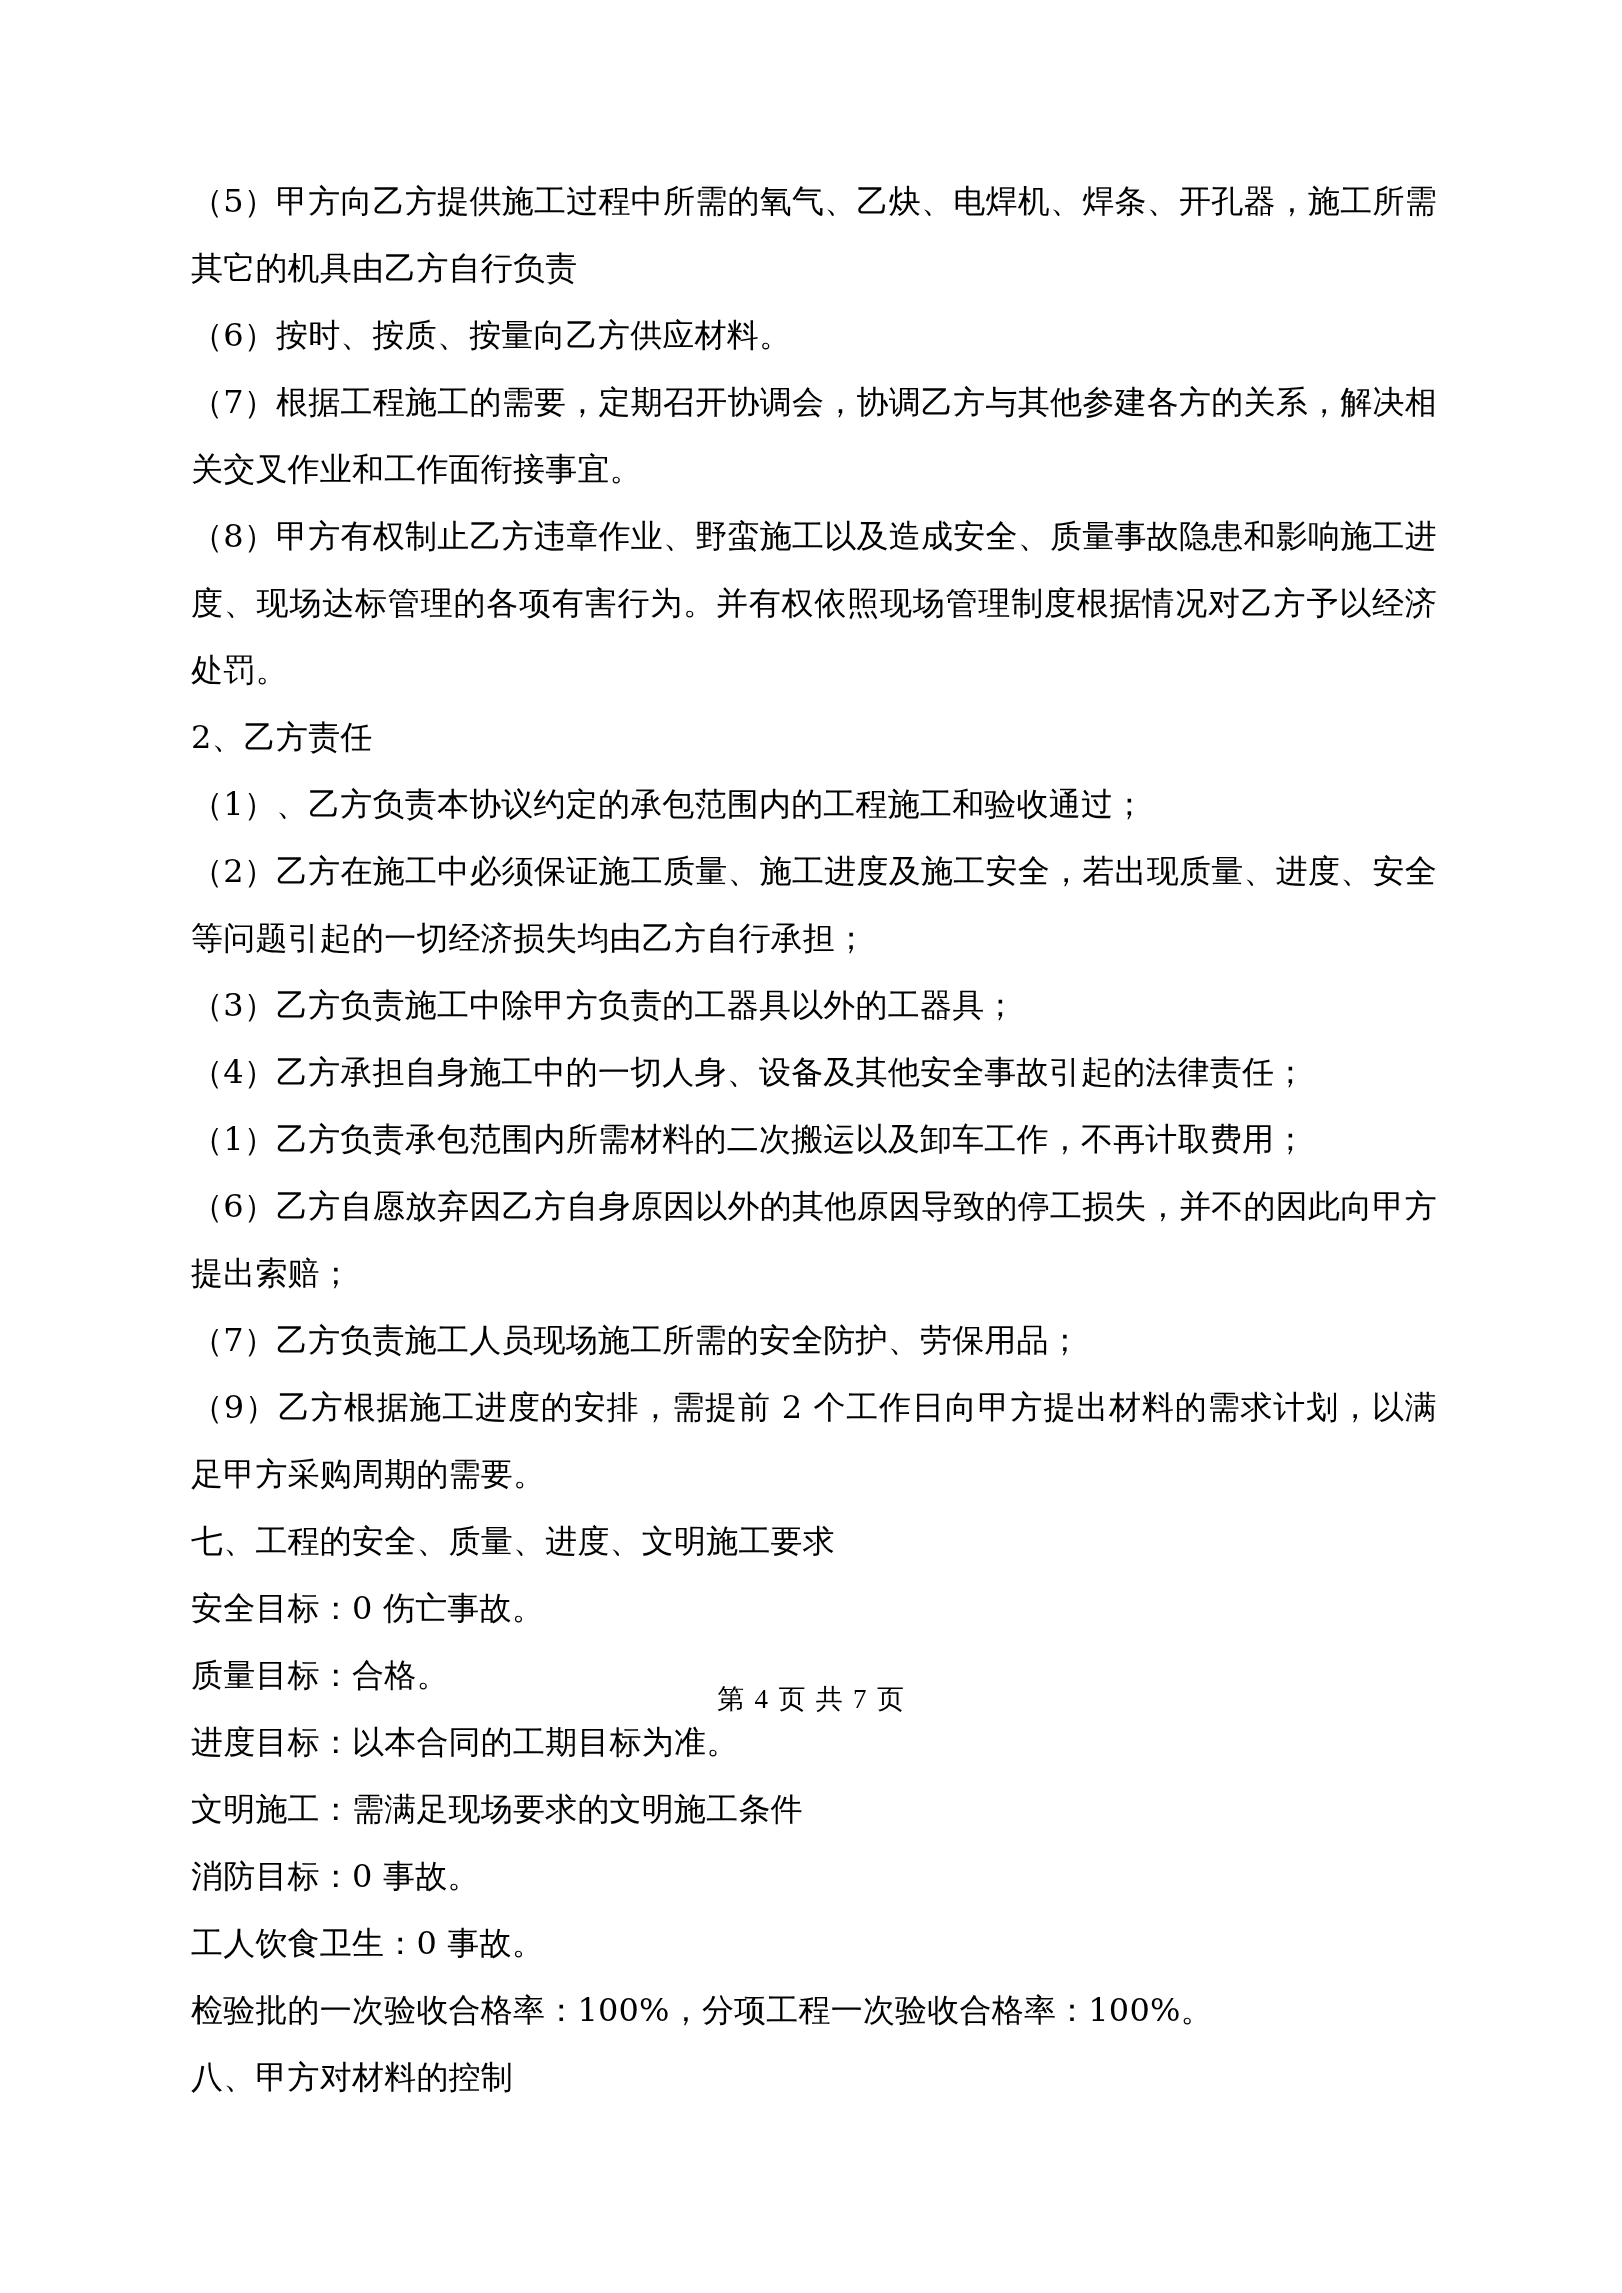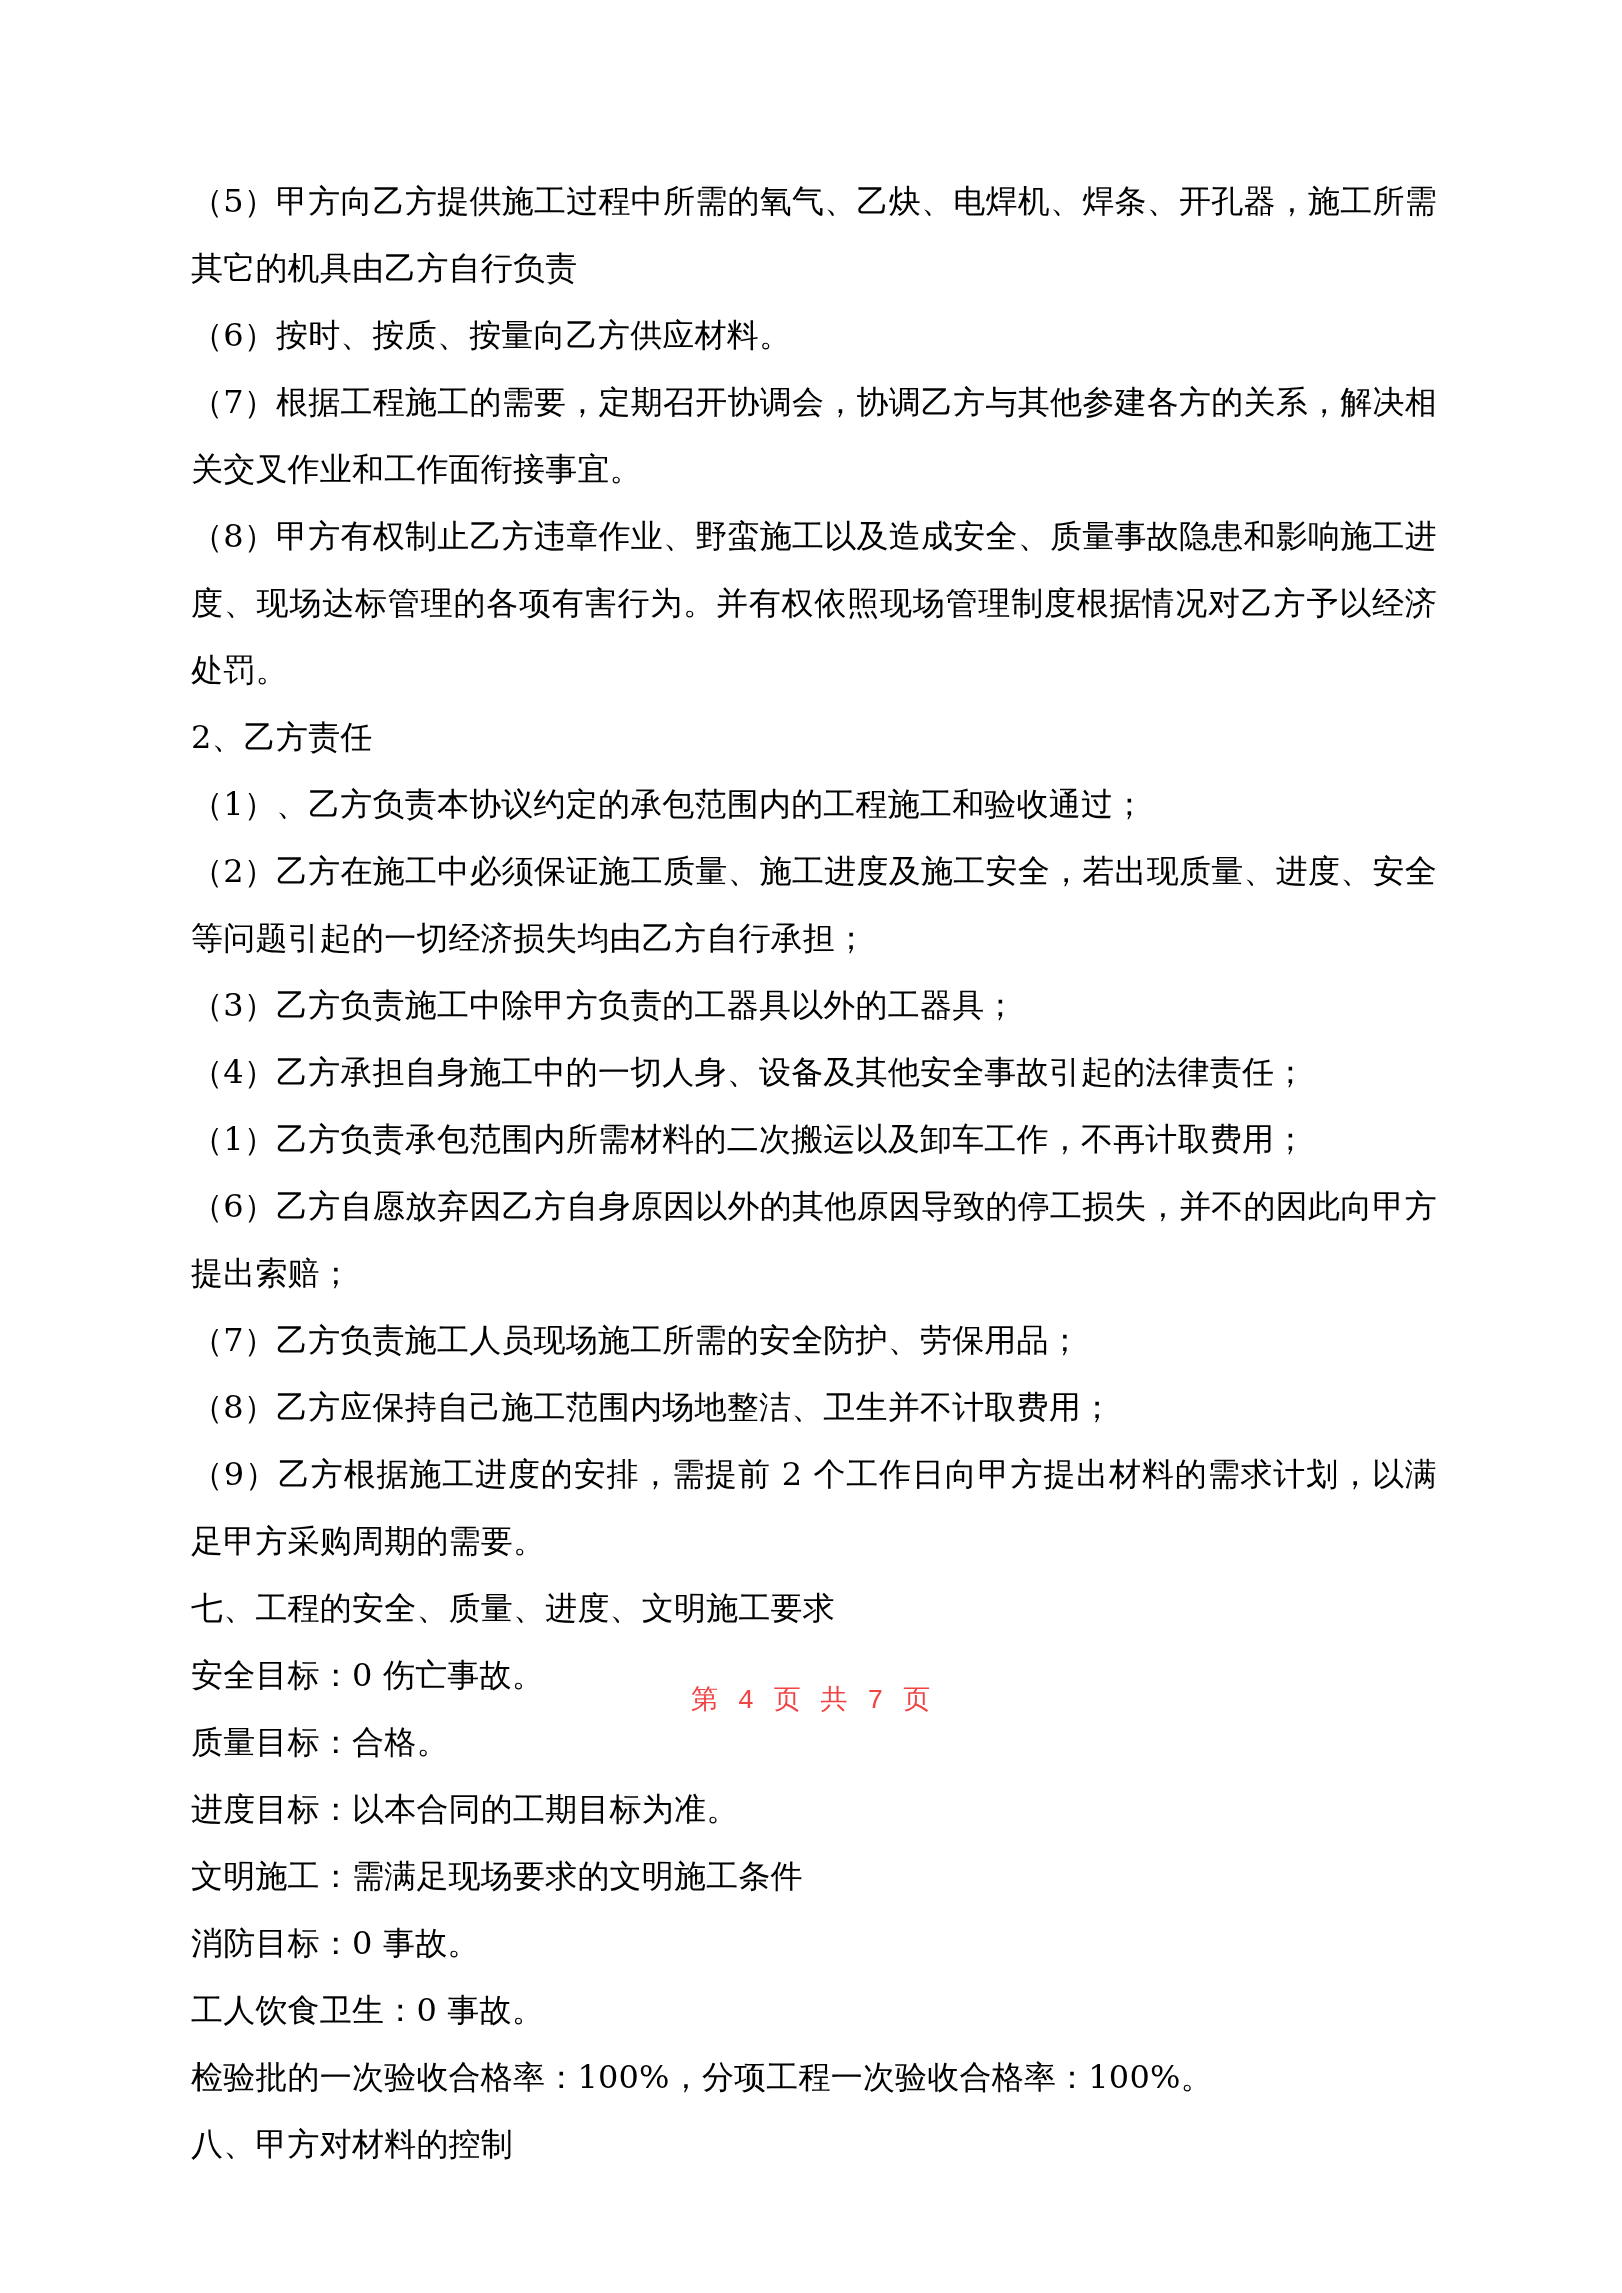--- a/index.html
+++ b/index.html
@@ -66,7 +66,6 @@
     <p class="para indent">（1）乙方负责承包范围内所需材料的二次搬运以及卸车工作，不再计取费用；</p>
     <p class="para indent">（6）乙方自愿放弃因乙方自身原因以外的其他原因导致的停工损失，并不的因此向甲方提出索赔；</p>
     <p class="para indent">（7）乙方负责施工人员现场施工所需的安全防护、劳保用品；</p>
-    <p class="para indent">（8）乙方应保持自己施工范围内场地整洁、卫生并不计取费用；</p>
     <p class="para indent">（9）乙方根据施工进度的安排，需提前 2 个工作日向甲方提出材料的需求计划，以满足甲方采购周期的需要。</p>
     <p class="para">七、工程的安全、质量、进度、文明施工要求</p>
     <p class="para">安全目标：0 伤亡事故。</p>

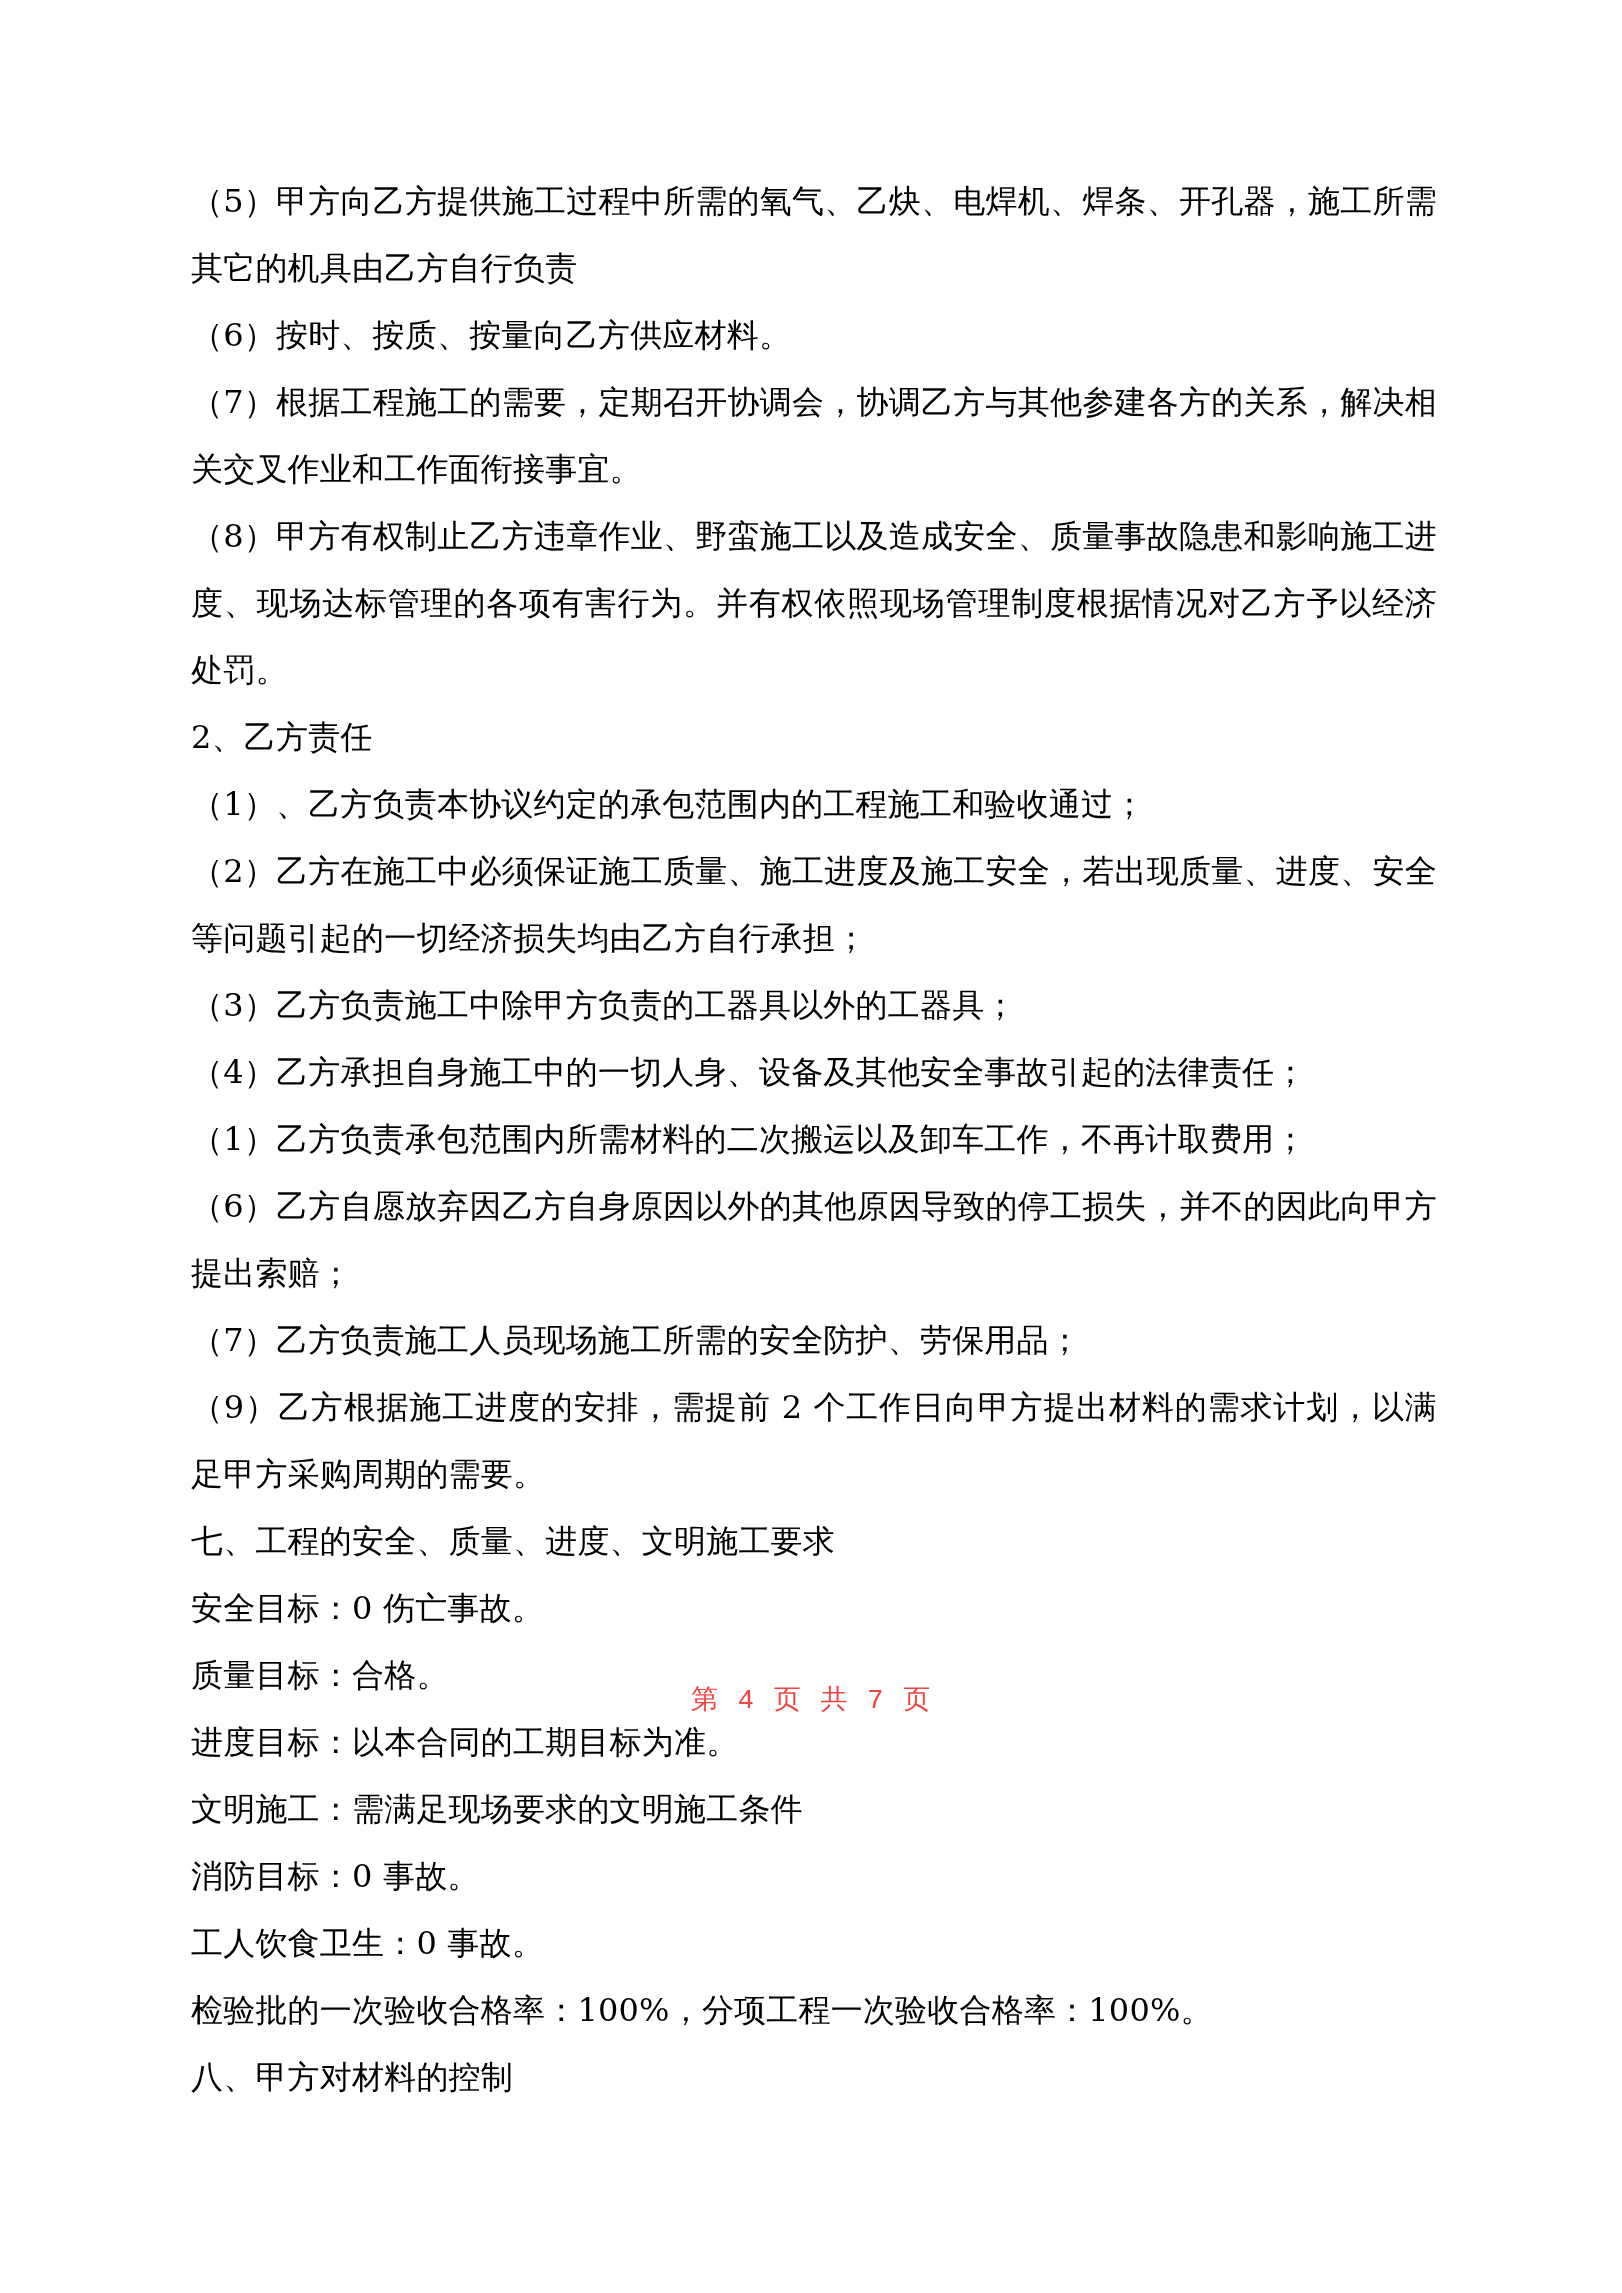--- a/index.html
+++ b/index.html
@@ -44,9 +44,9 @@
     bottom: 107px;
     text-align: center;
     font-size: 27px;
-    font-family: Liberation Mono, monospace;
+    font-family: Liberation Serif, serif;
     letter-spacing: 1.8px;
-    color: #ef4444;
+    color: #000000;
   }
 </style>
 </head>

